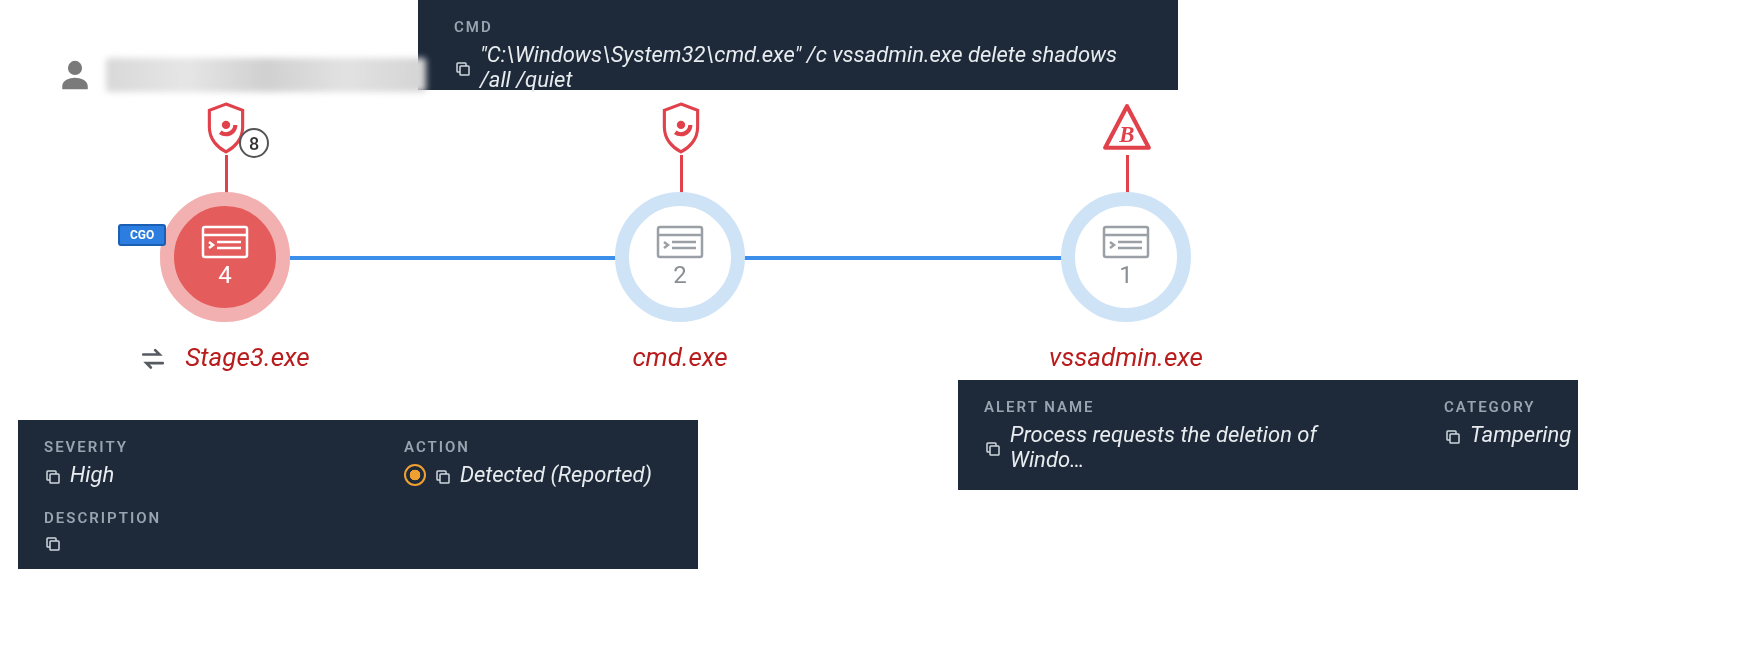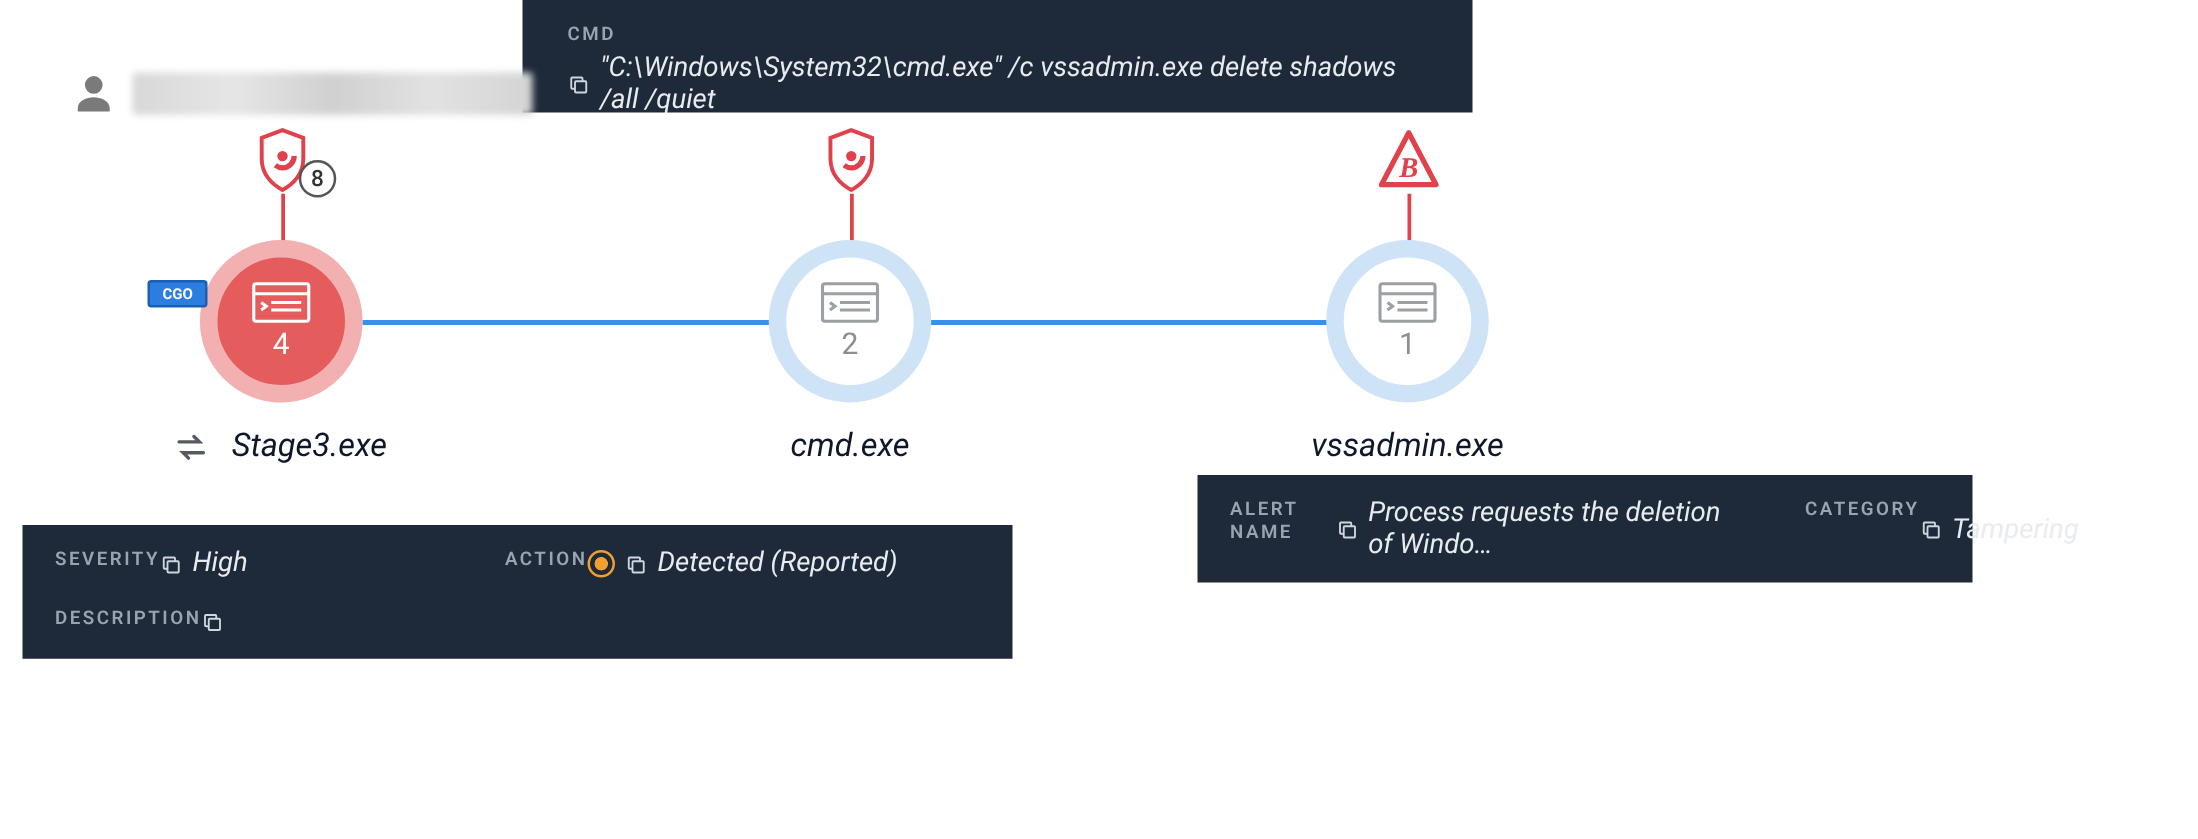--- a/index.html
+++ b/index.html
@@ -101,7 +101,7 @@
     text-align: center;
     font-style: italic;
     font-size: 26px;
-    color: #0f172a;
+    color: #b91c1c;
     left: 50%;
     transform: translateX(-50%);
     display: flex;

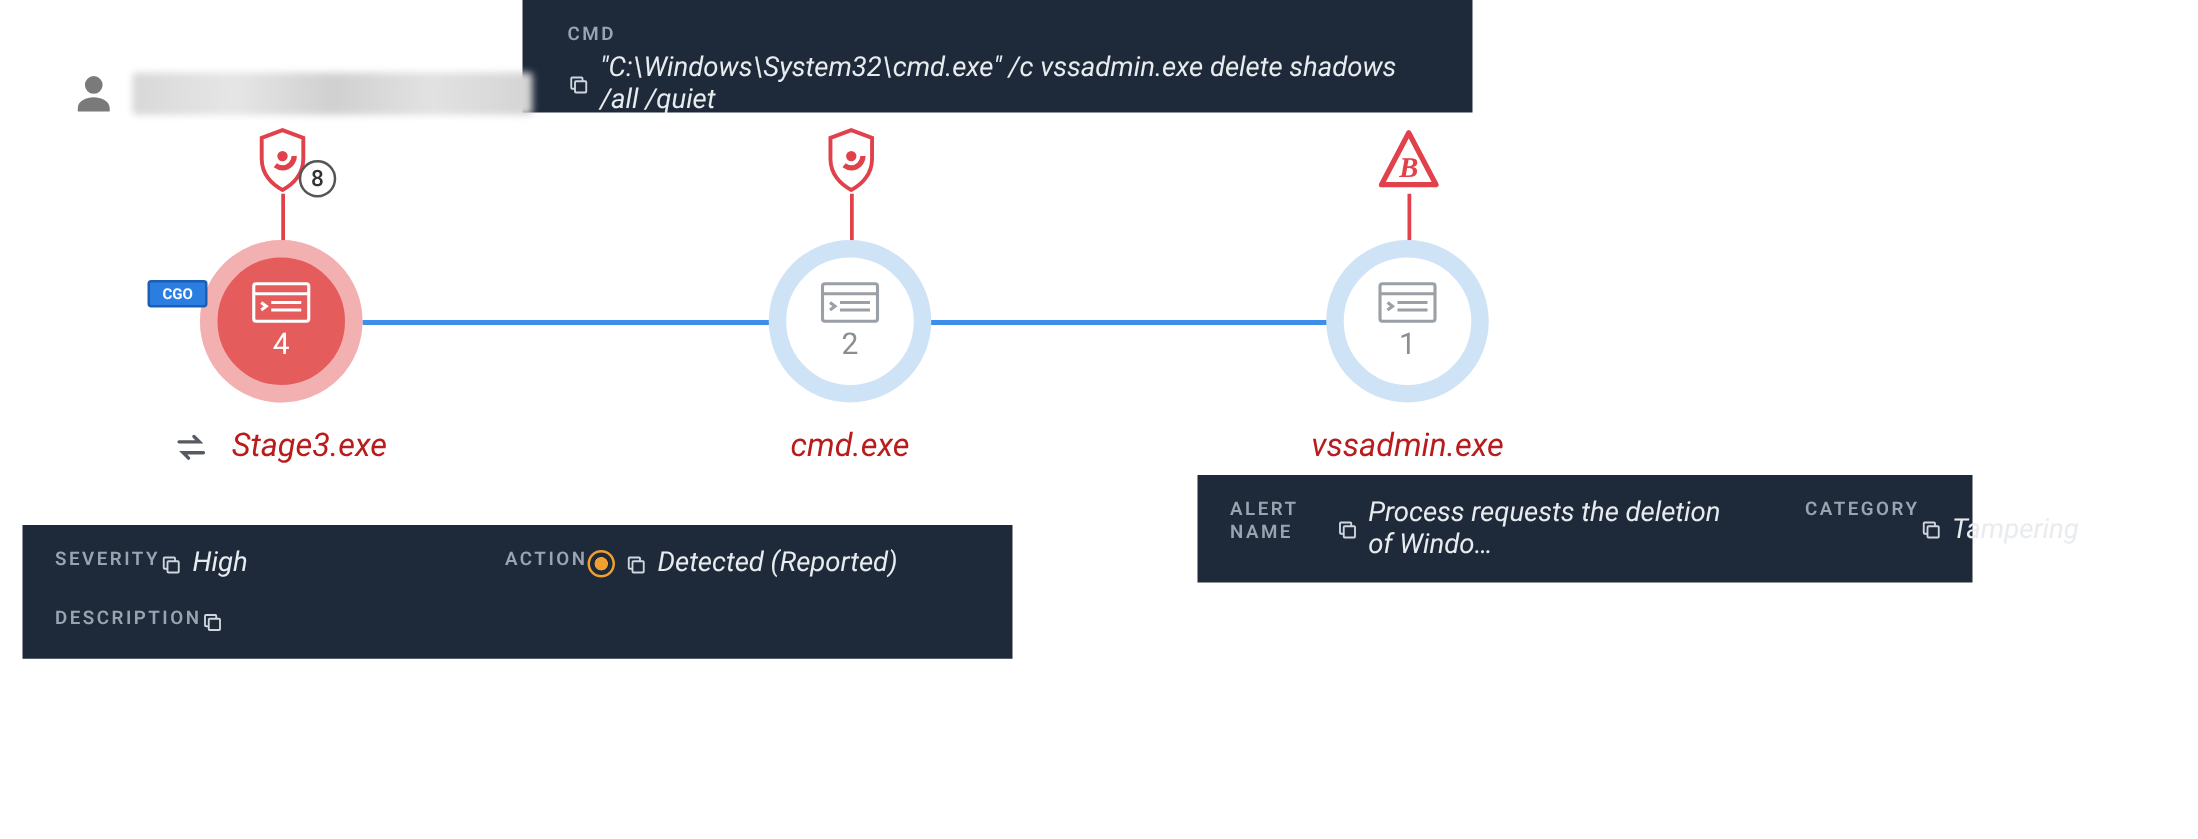--- a/index.html
+++ b/index.html
@@ -30,7 +30,7 @@
     margin-bottom: 6px;
   }
   .panel-row { display: flex; gap: 60px; }
-  .panel-col { display: flex; }
+  .panel-col { display: flex; flex-direction: column; }
   .panel-value {
     font-style: italic;
     font-size: 22px;

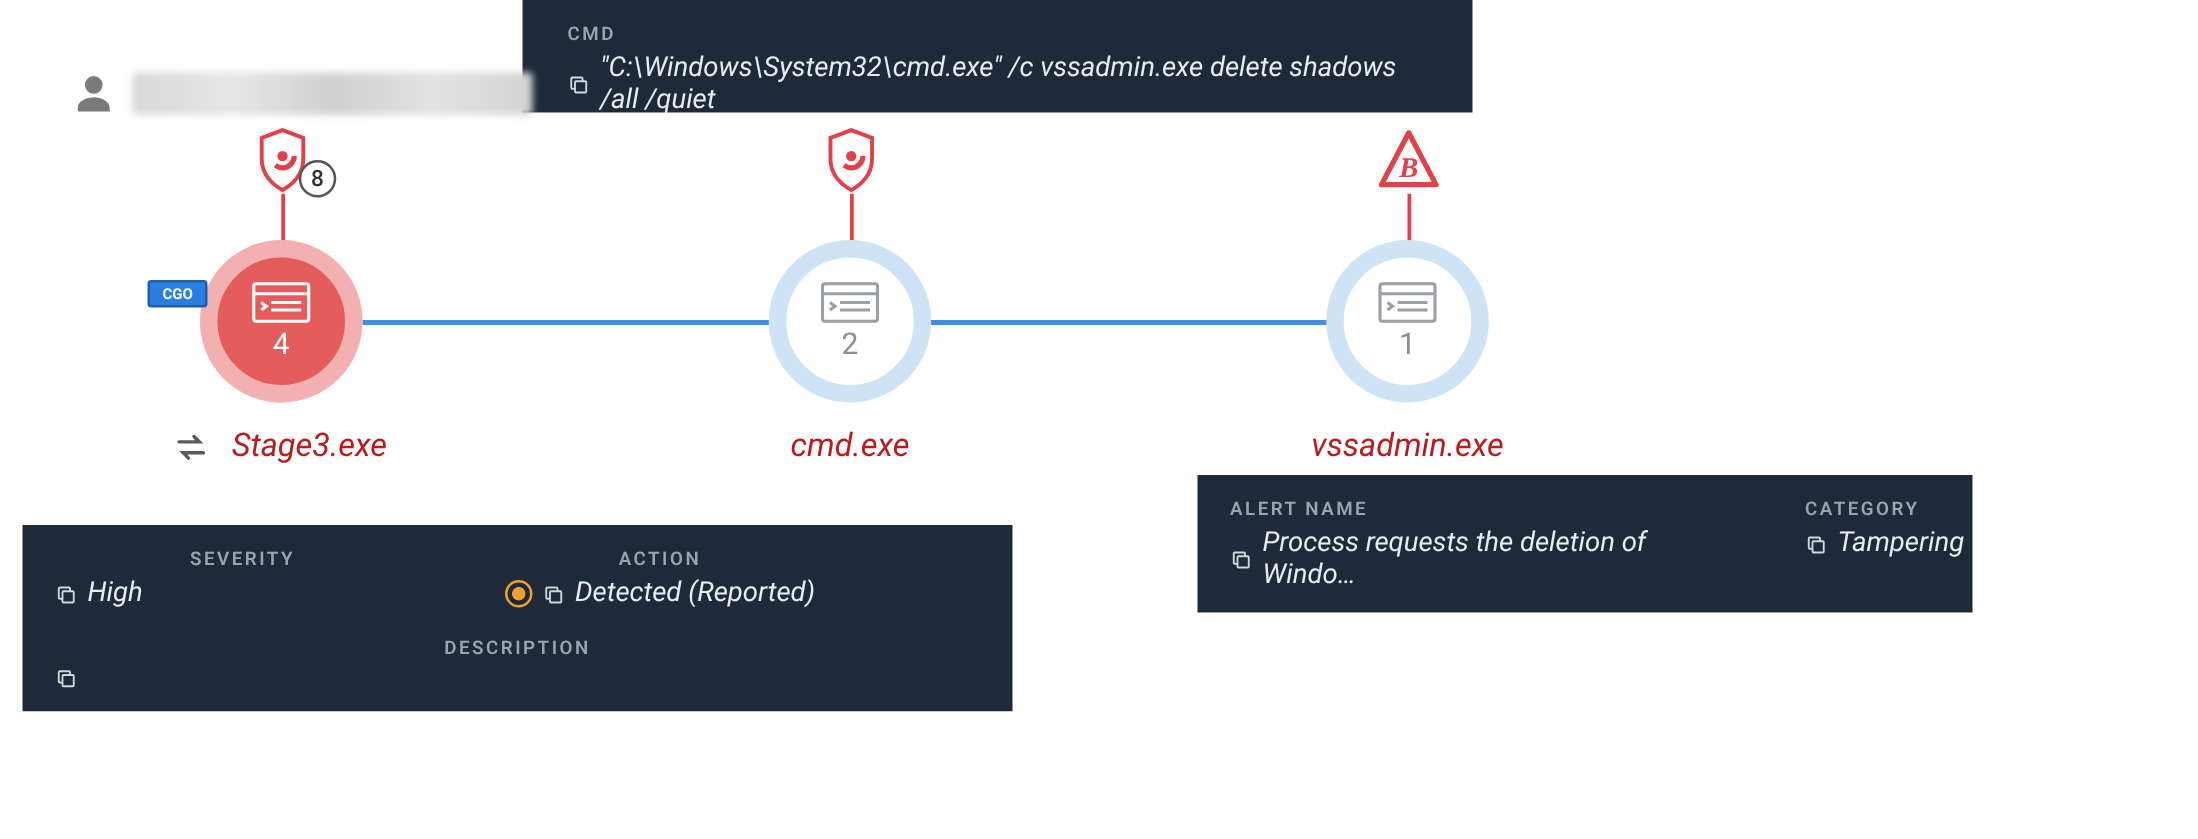--- a/index.html
+++ b/index.html
@@ -283,7 +283,7 @@
     <div class="node-label">vssadmin.exe</div>
   </div>
 
-  <div class="panel" style="left:18px; top:420px; width:792px;text-align:center;">
+  <div class="panel" style="left:18px; top:420px; width:680px;">
     <div class="panel-row">
       <div class="panel-col" style="min-width:300px;">
         <div class="panel-label">SEVERITY</div>

